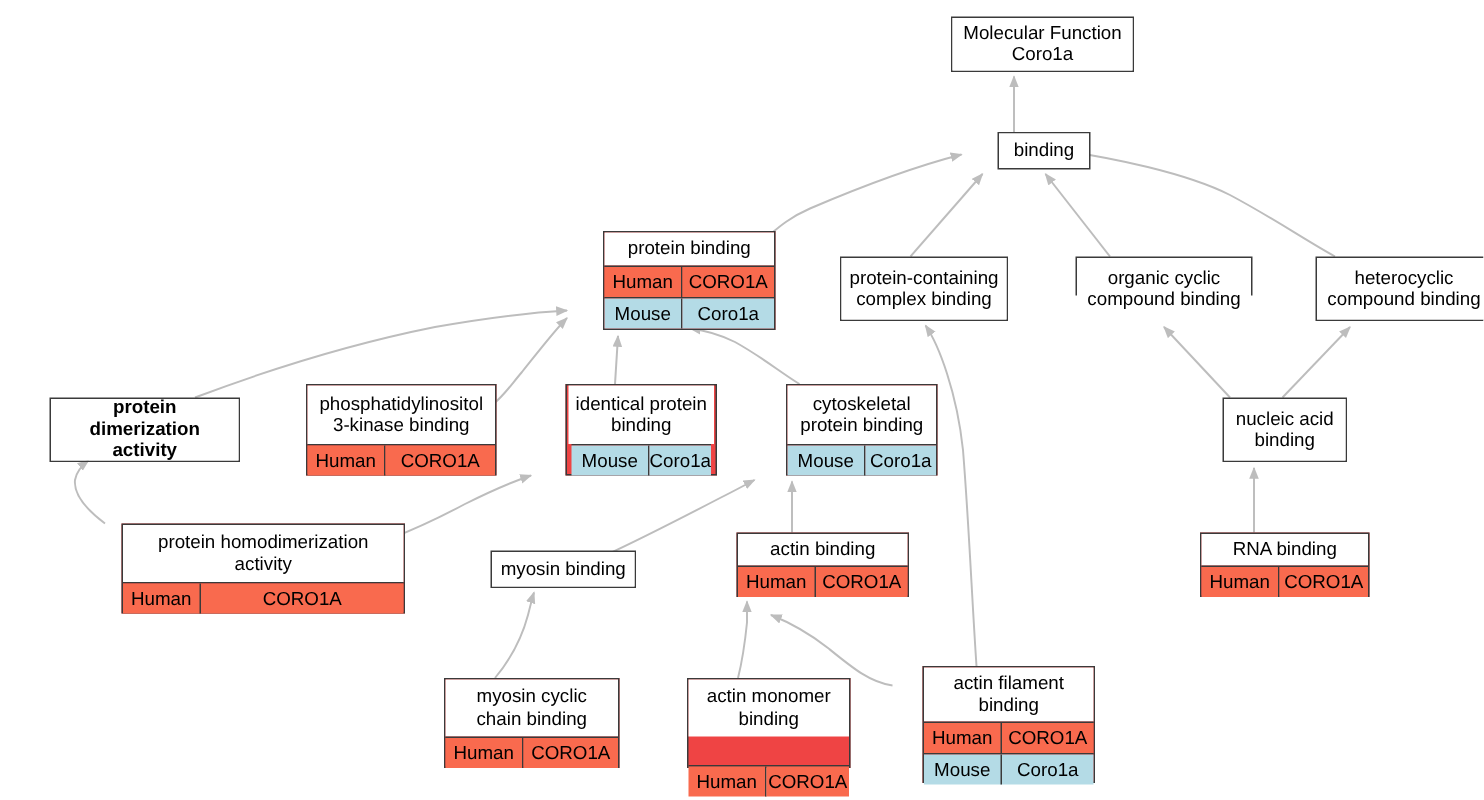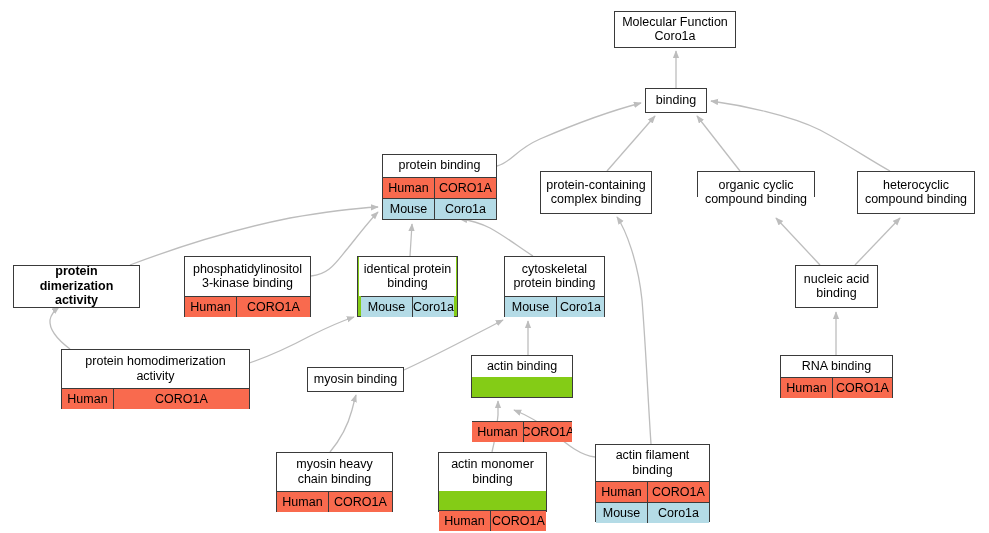--- a/index.html
+++ b/index.html
@@ -27,10 +27,11 @@
     position: absolute;
     box-sizing: border-box;
     border: 1.2px solid #3a3a3a;
-    background: #84cc16;
+    background: #ef4444;
     display: flex;
     flex-direction: column;
     z-index: 2;
+    margin-left: 20px;
   }
   .node-title {
     box-sizing: border-box;

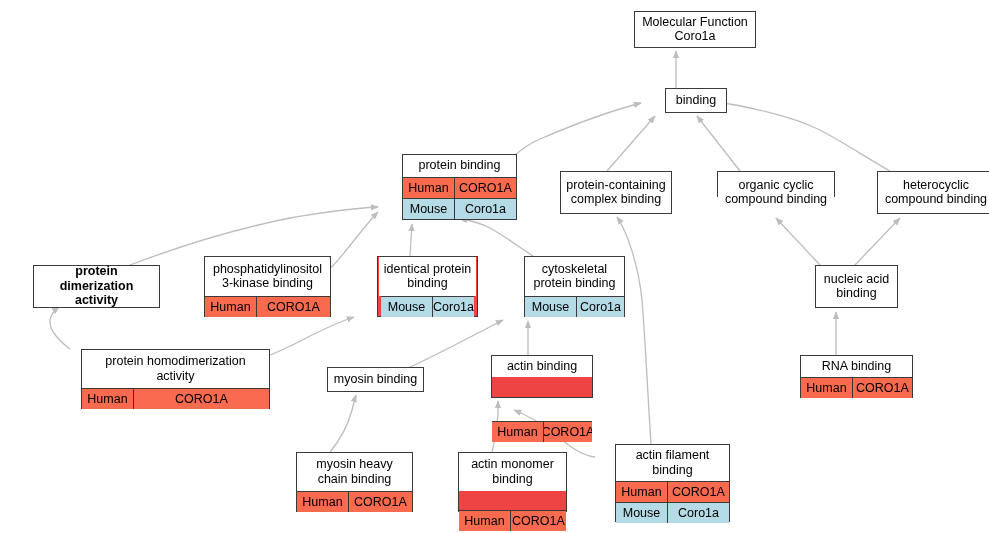--- a/index.html
+++ b/index.html
@@ -183,7 +183,7 @@
       <div class="node" style="left: 307px; top: 367px; width: 97px; height: 25px;">
         <div class="node-title" style="height: 23px; text-align: center;">myosin binding</div>
       </div>
-      <div class="node" style="left: 471px; top: 355px; width: 102px; height: 43px; gap: 44px;">
+      <div class="node" style="left: 471px; top: 355px; width: 115px; height: 43px;">
         <div class="node-title" style="height: 21px;">actin binding</div>
         <div class="ann-row row-human">
           <div class="ann-cell species">Human</div>

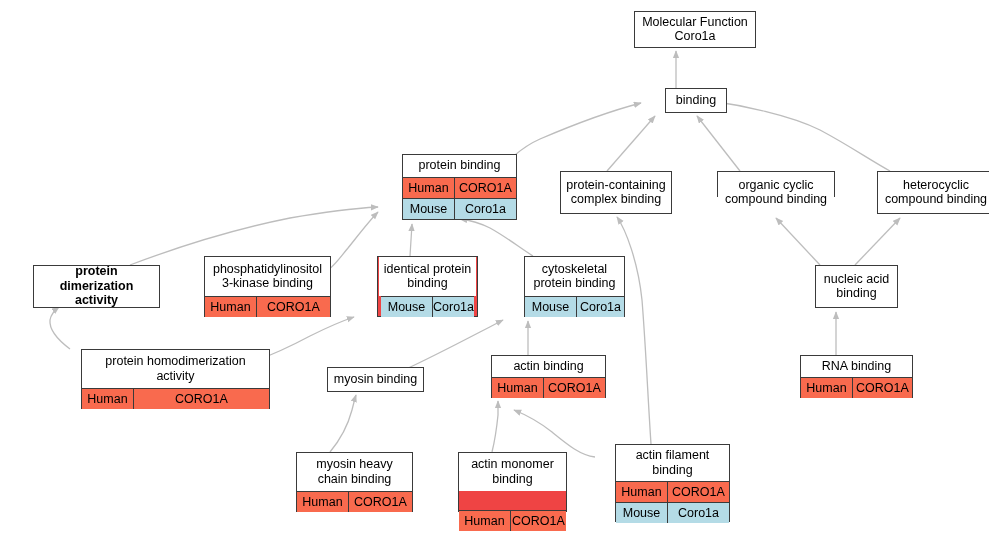--- a/index.html
+++ b/index.html
@@ -198,7 +198,7 @@
         </div>
       </div>
       <div class="node" style="left: 276px; top: 452px; width: 117px; height: 60px;">
-        <div class="node-title" style="height: 38px;">myosin heavy
+        <div class="node-title" style="height: 38px;">myosin cyclic
 chain binding</div>
         <div class="ann-row row-human">
           <div class="ann-cell species">Human</div>

